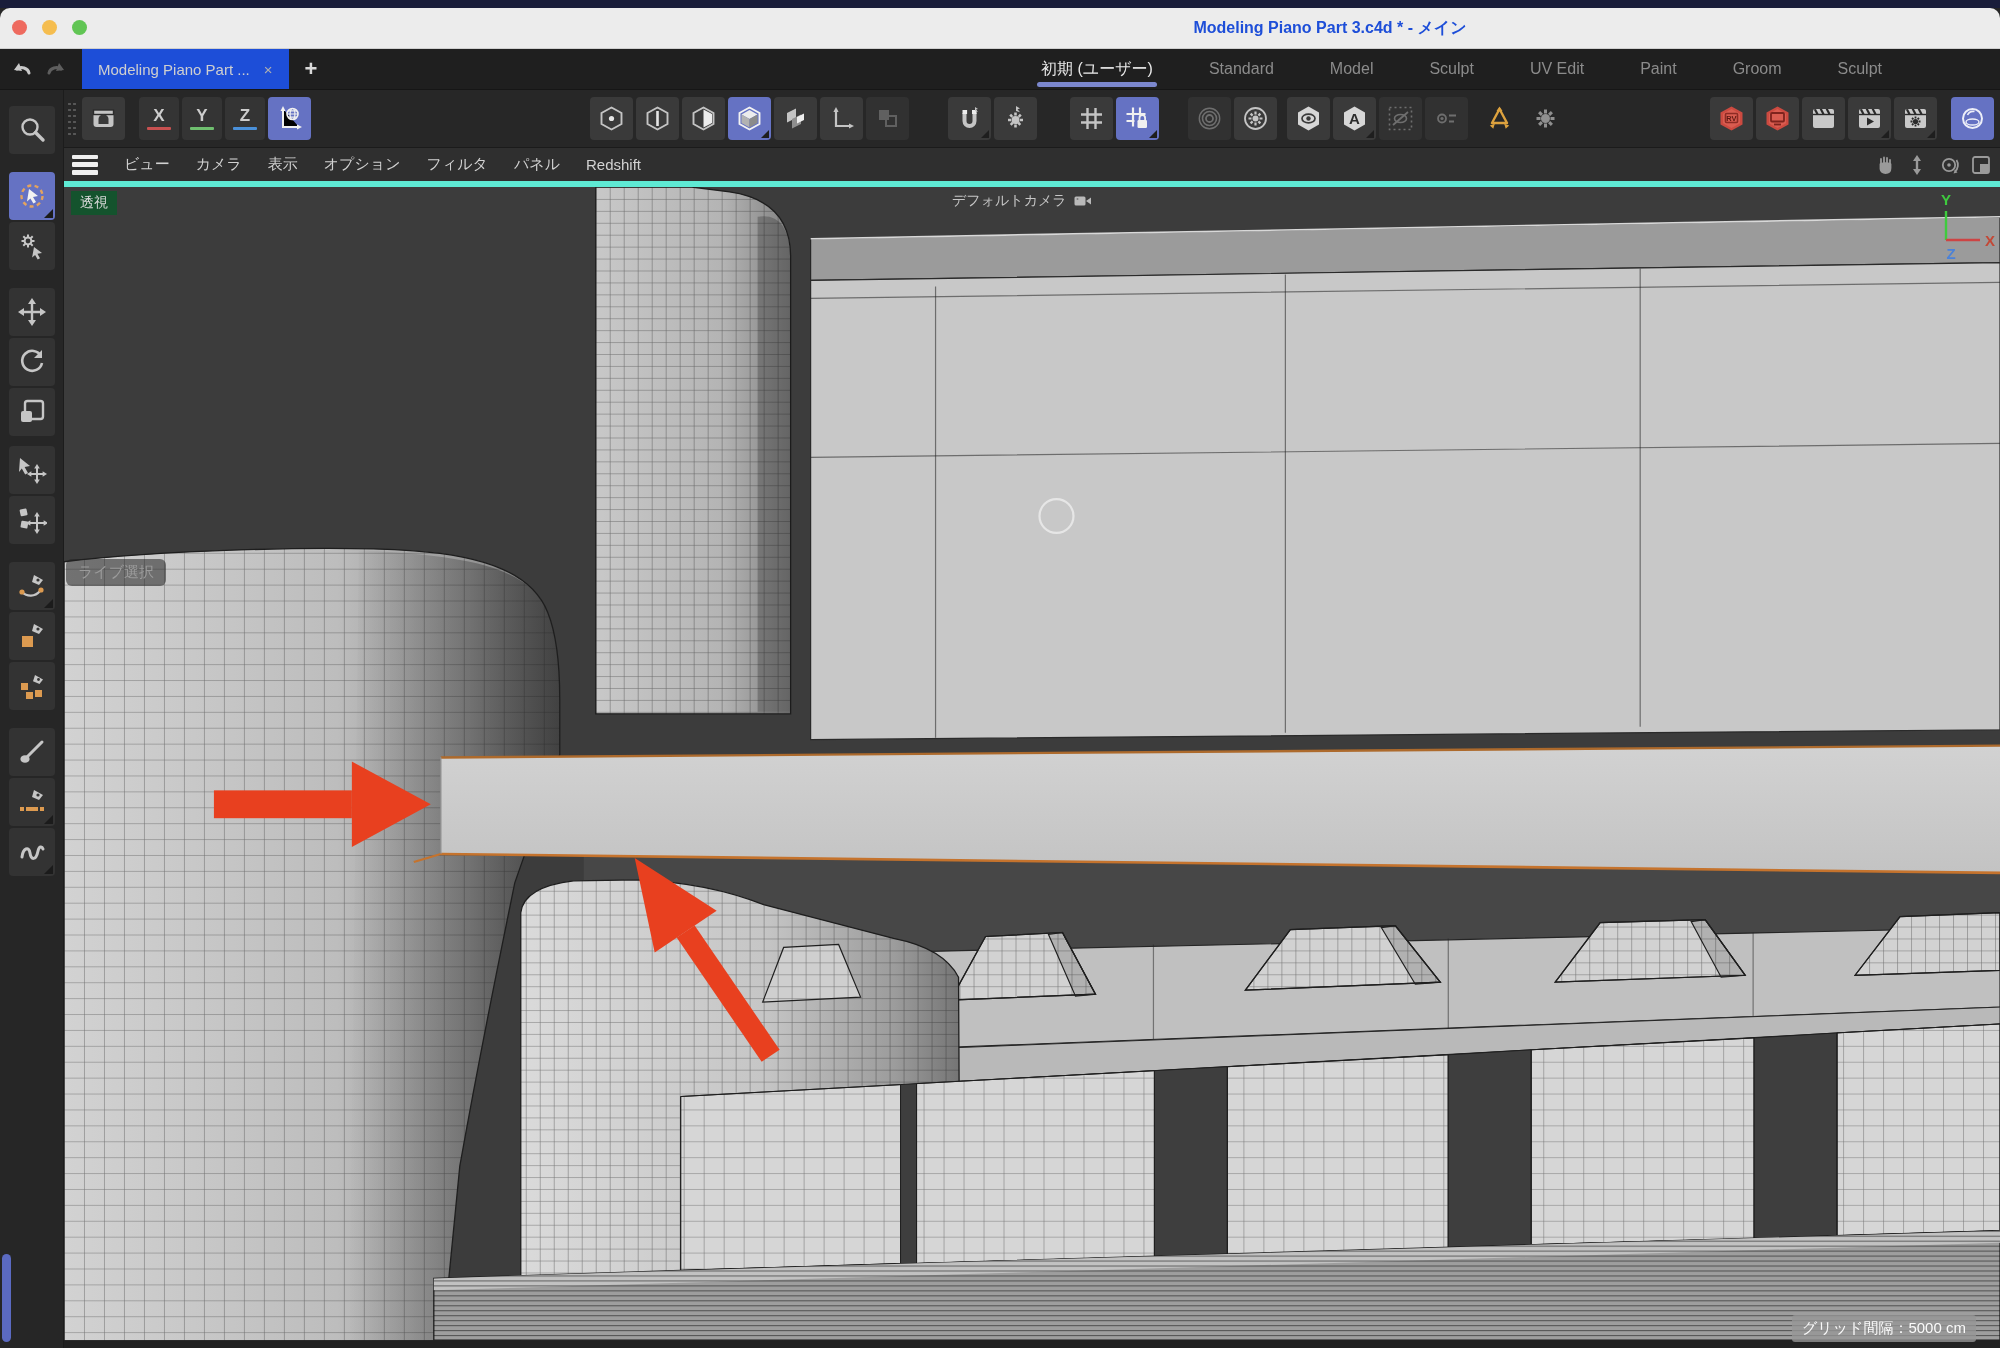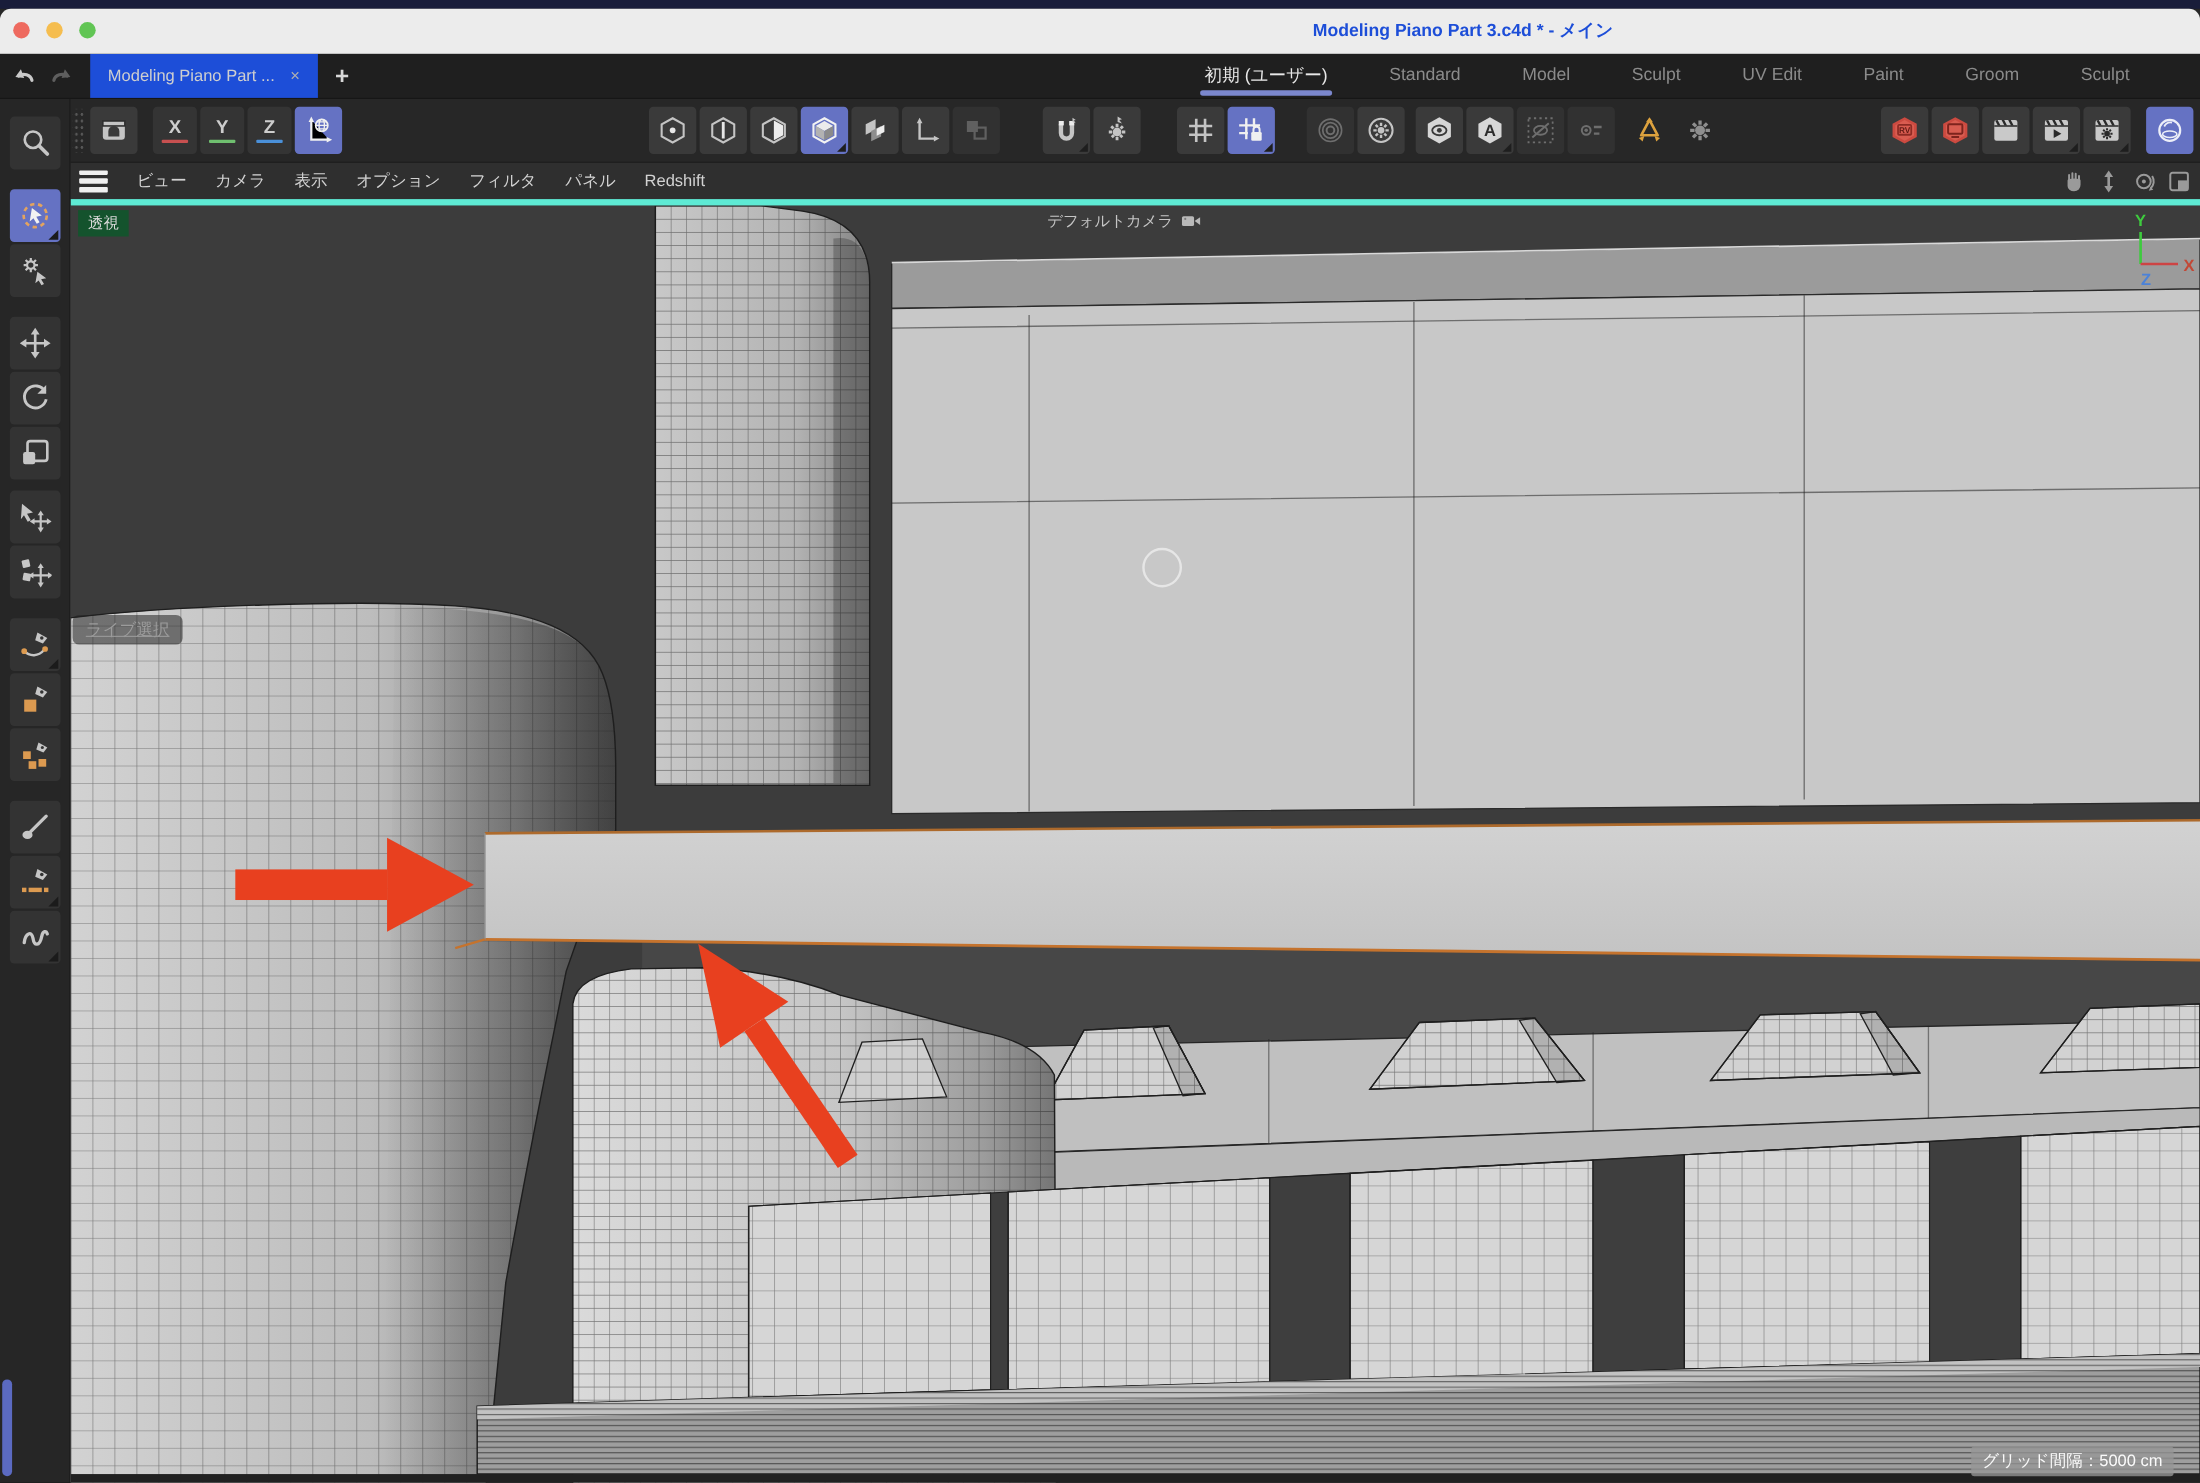--- a/index.html
+++ b/index.html
@@ -25,7 +25,7 @@
            padding:0 16px;color:#cfcfcf;font-size:15px;}
   .tab-close{color:#b0b0b0;font-size:15px;cursor:default;}
   .tab-add{color:#d8d8d8;font-size:22px;margin-left:16px;font-weight:bold;}
-  .layout-tabs{margin-left:auto;margin-right:64px;display:flex;gap:56px;align-items:center;height:100%;}
+  .layout-tabs{margin-left:auto;margin-right:118px;display:flex;gap:56px;align-items:center;height:100%;}
   .ltab{position:relative;color:#8b8b8b;font-size:16px;height:100%;display:flex;align-items:center;white-space:nowrap;}
   .ltab.active{color:#e8e8e8;}
   .ltab.active::after{content:"";position:absolute;left:-4px;right:-4px;bottom:2px;height:5px;

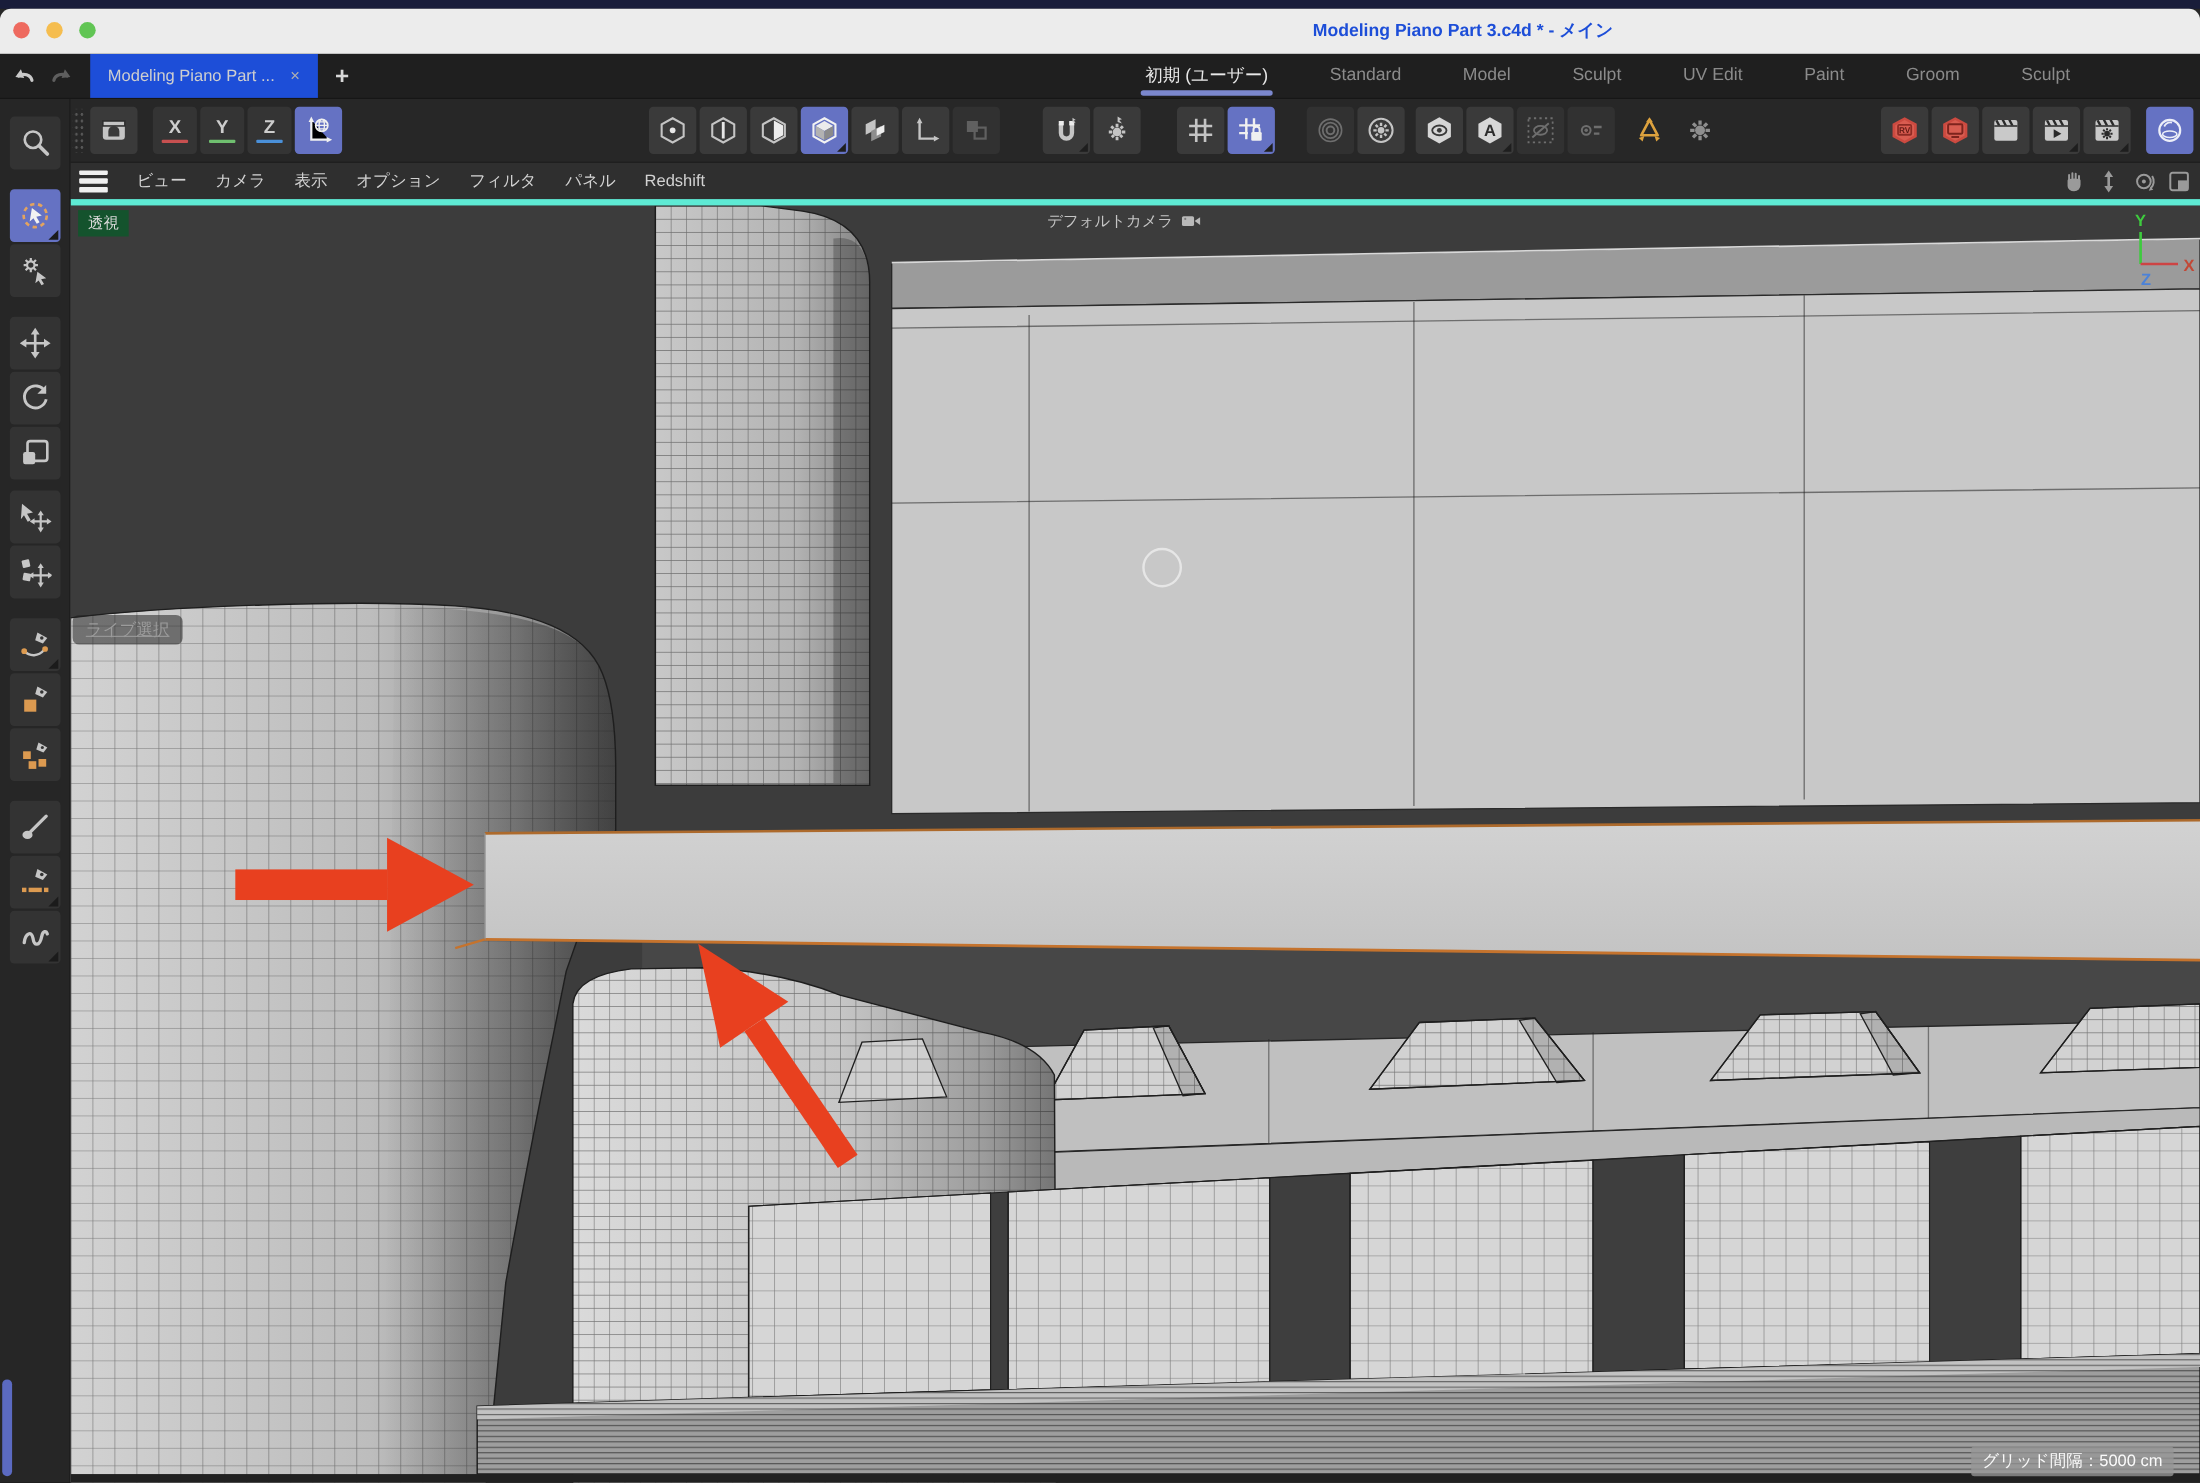--- a/index.html
+++ b/index.html
@@ -75,7 +75,7 @@
   .cam-label{left:888px;top:5px;display:flex;align-items:center;gap:7px;color:#c6c6c6;font-size:14px;}
   .cam-label svg{width:18px;height:14px;}
   .hint-label{left:2px;top:372px;background:rgba(35,35,35,.55);border-radius:6px;
-              padding:4px 12px;color:#9b9b9b;font-size:15px;text-decoration:underline;}
+              padding:4px 12px;color:#9b9b9b;font-size:15px;}
   .grid-label{left:1728px;top:1128px;background:rgba(150,150,150,.78);border-radius:3px;
               padding:4px 10px;color:#fafafa;font-size:15px;text-align:center;}
   .gizmo{position:absolute;left:1856px;top:2px;width:80px;height:80px;}

